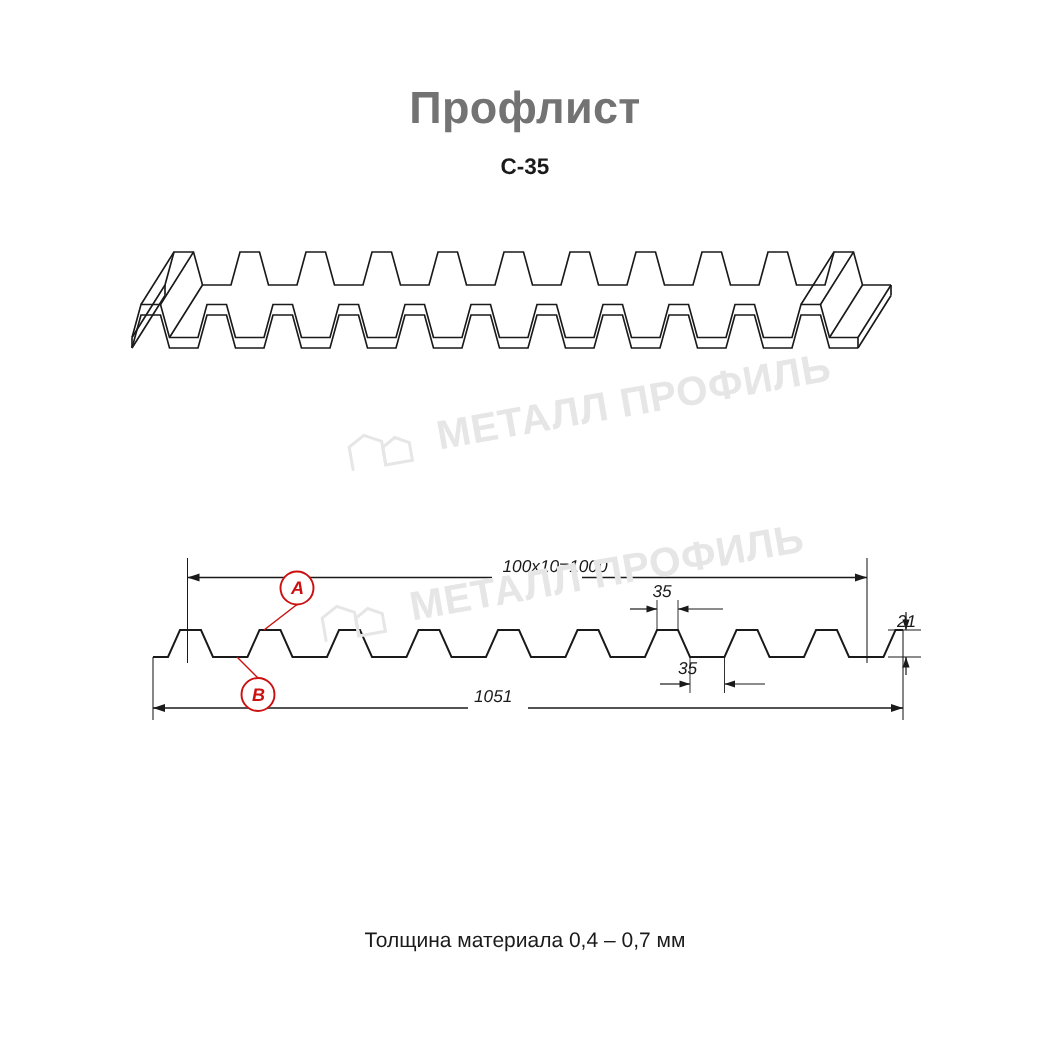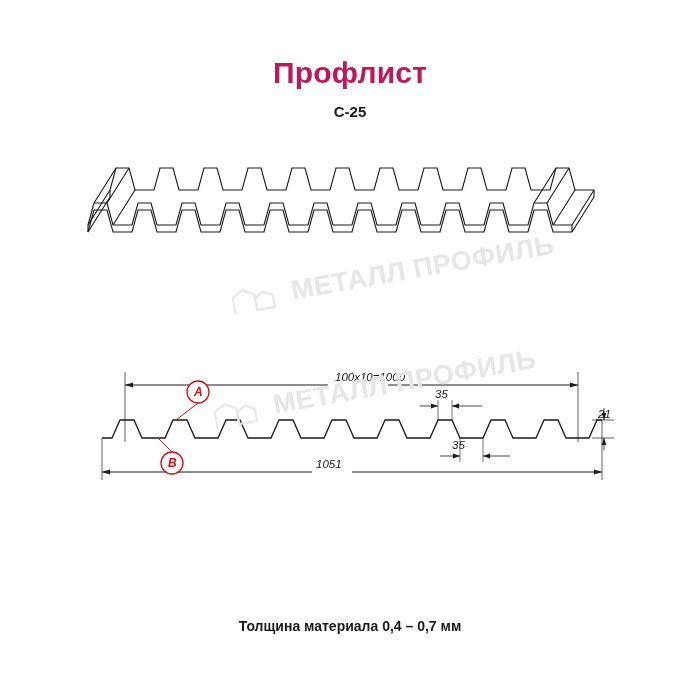--- a/index.html
+++ b/index.html
@@ -32,7 +32,7 @@
     font-size: 30px;
     font-weight: bold;
     letter-spacing: 0.2px;
-    color: #be185d;
+    color: #737373;
     line-height: 1.1;
     text-align: center;
   }

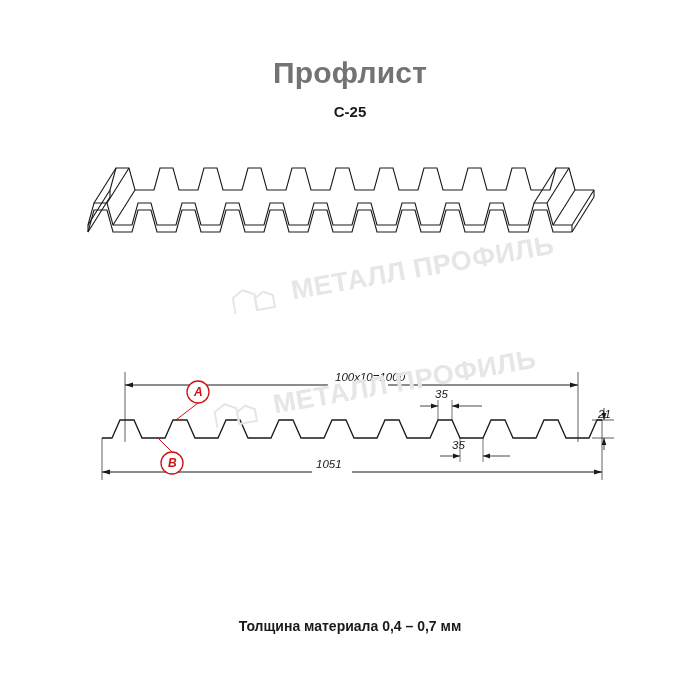--- a/index.html
+++ b/index.html
@@ -112,7 +112,7 @@
 
   <div class="title-block">
     <div class="product-title">Профлист</div>
-    <div class="product-model">С-25</div>
+    <div class="product-model">С-35</div>
   </div>
 
   <div class="iso-view">

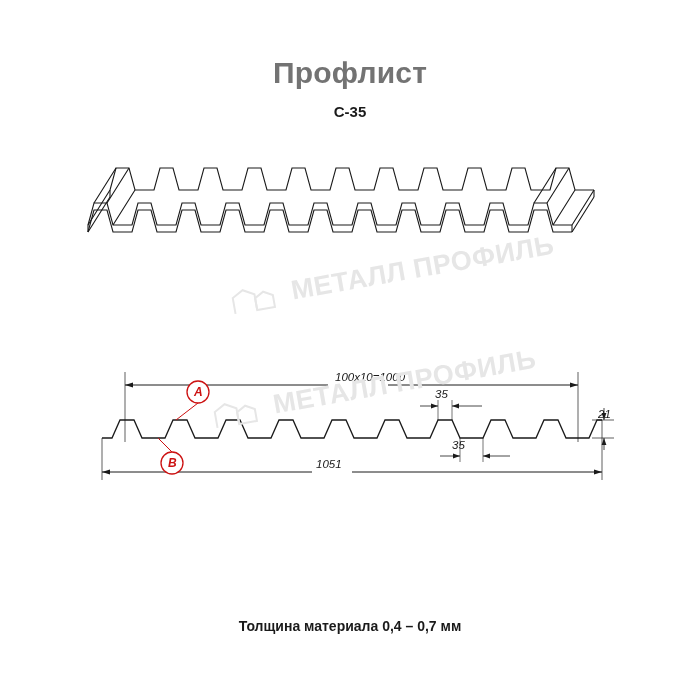--- a/index.html
+++ b/index.html
@@ -64,7 +64,7 @@
     width: 700px;
     text-align: center;
     font-size: 14px;
-    font-weight: bold;
+    font-weight: normal;
     color: #1a1a1a;
   }
   .watermark {

